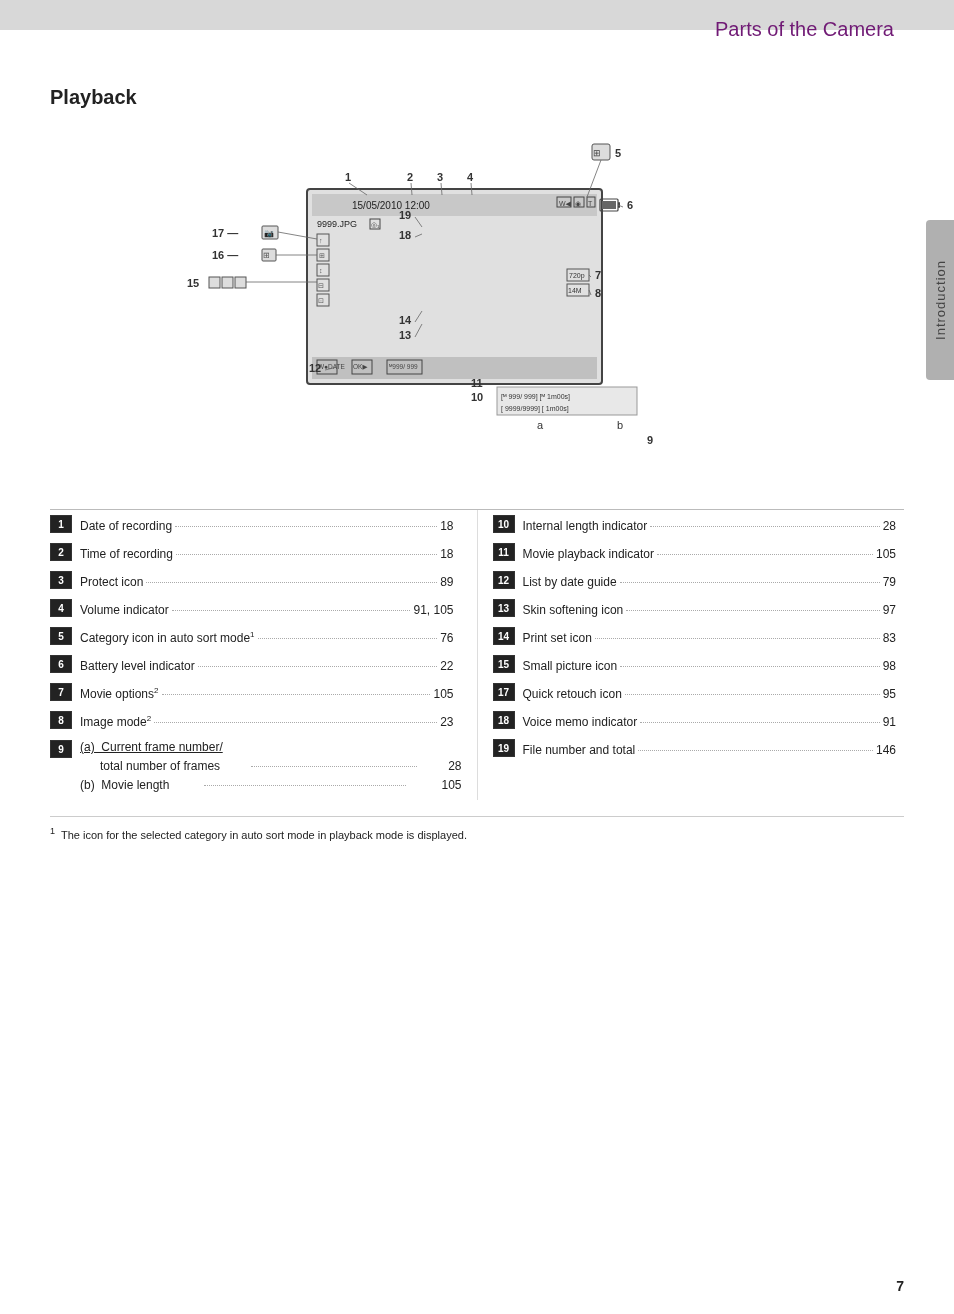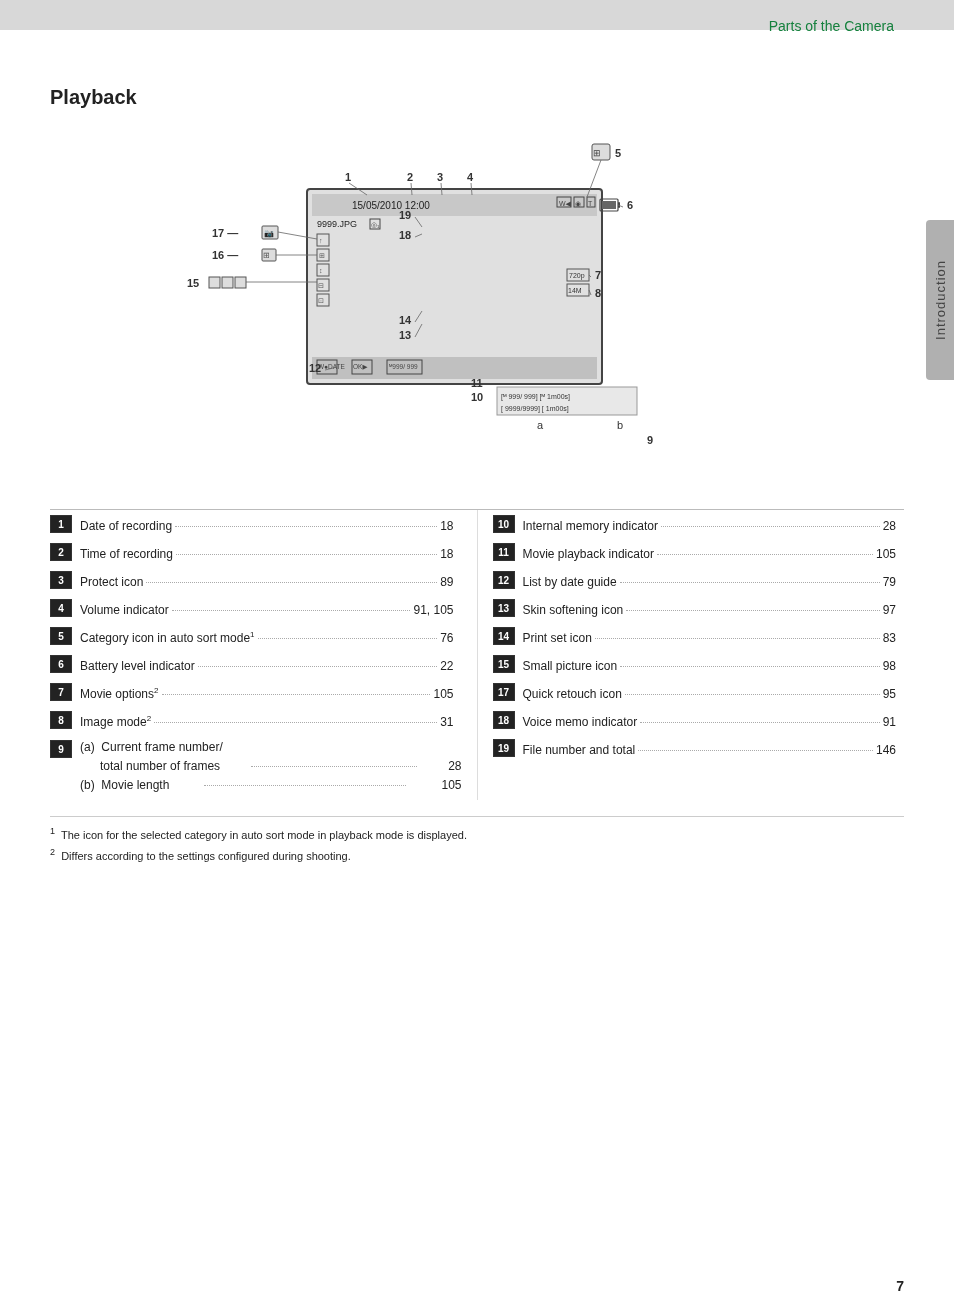--- a/index.html
+++ b/index.html
@@ -28,9 +28,9 @@
       position: absolute;
       top: 18px;
       right: 60px;
-      font-size: 14px;
+      font-size: 20px;
       font-weight: normal;
-      color: #15803d;
+      color: #701a75;
     }
     
     .side-tab {

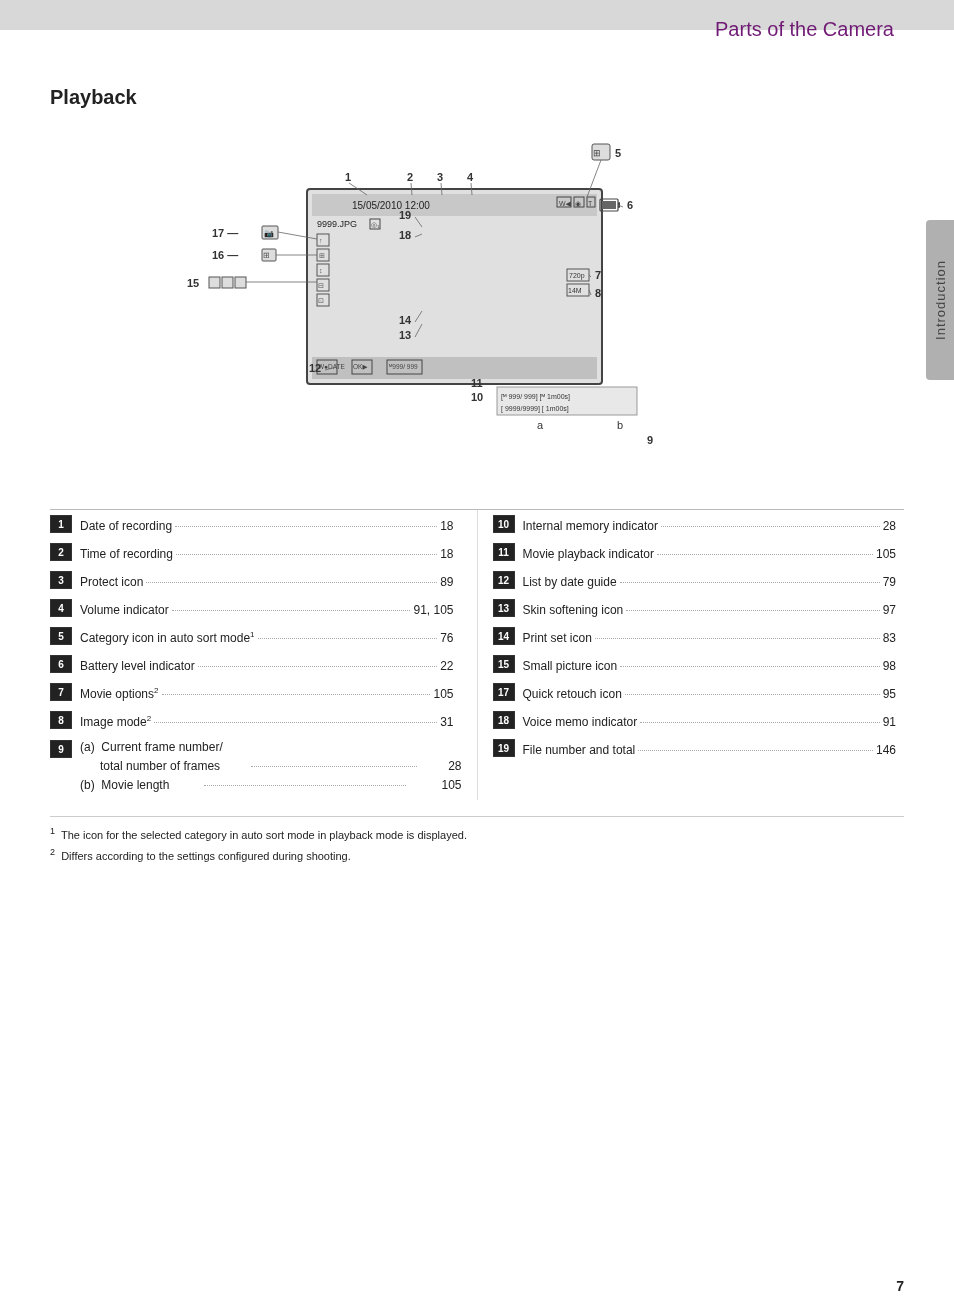--- a/index.html
+++ b/index.html
@@ -371,7 +371,7 @@
         <div class="item-row">
           <div class="item-number">10</div>
           <div class="item-text-content">
-            <span class="item-label">Internal memory indicator </span>
+            <span class="item-label">Internal length indicator </span>
             <span class="item-dots"></span>
             <span class="item-pg">28</span>
           </div>

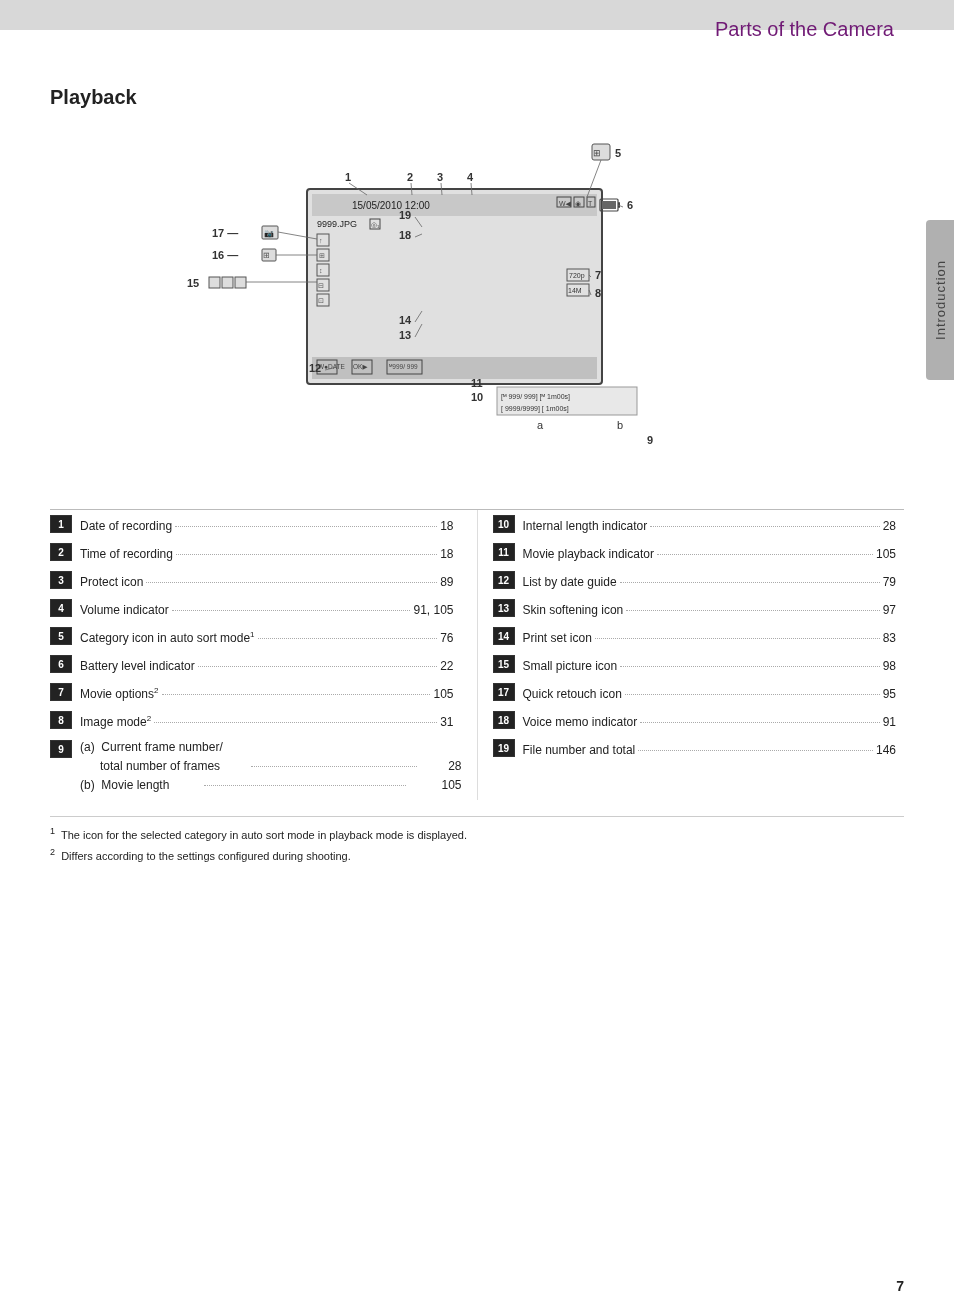--- a/index.html
+++ b/index.html
@@ -341,7 +341,7 @@
           <div class="item-text-content">
             <span class="item-label">Image mode<sup style="font-size:8px;">2</sup> </span>
             <span class="item-dots"></span>
-            <span class="item-pg">31</span>
+            <span class="item-pg">23</span>
           </div>
         </div>
 

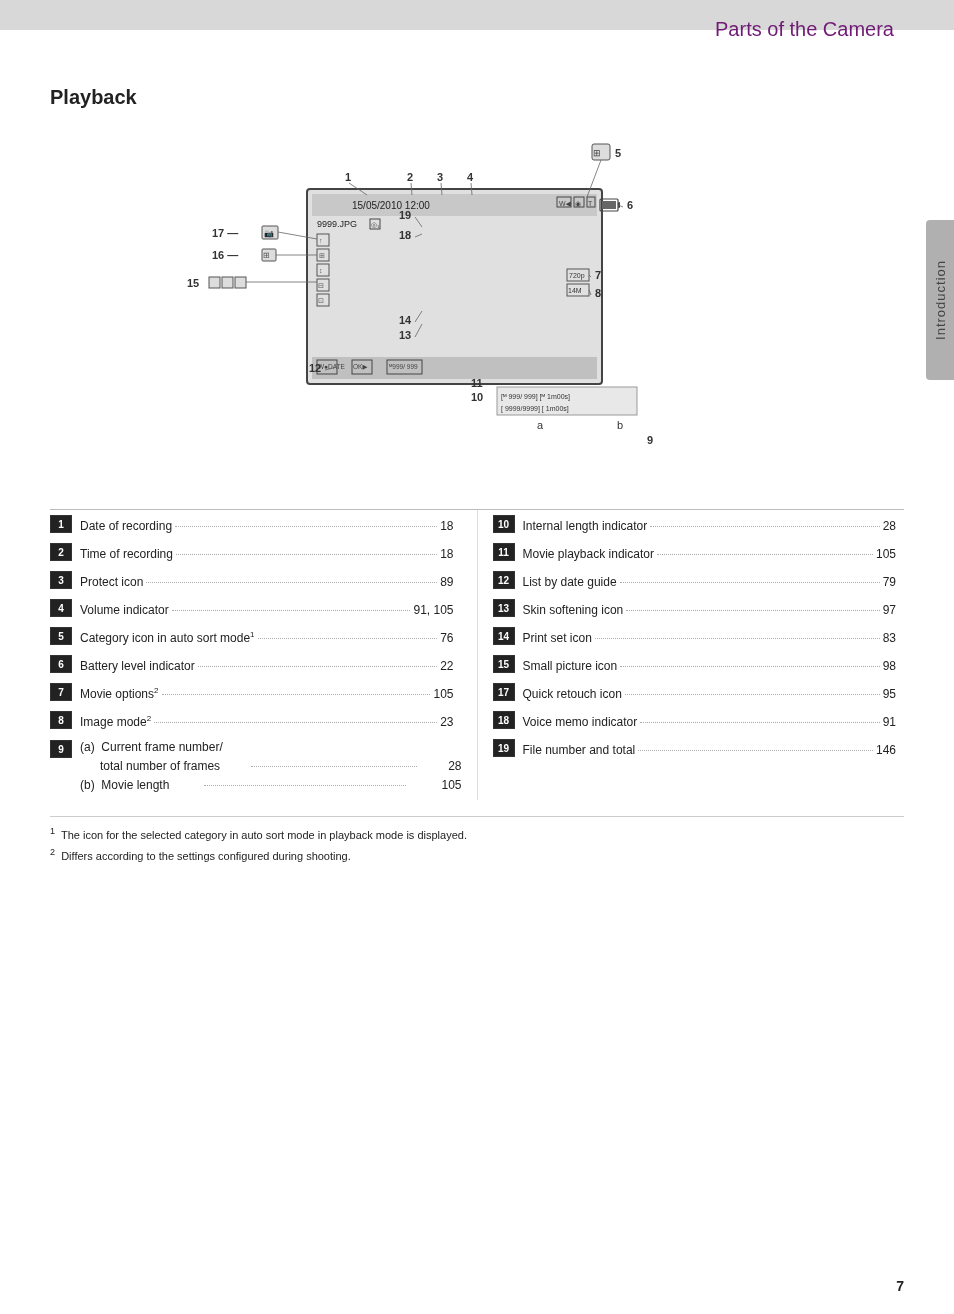--- a/index.html
+++ b/index.html
@@ -348,7 +348,7 @@
         <div style="display:flex; align-items:flex-start; padding: 4px 0;">
           <div class="item-number" style="margin-top:2px;">9</div>
           <div style="font-size:12px; line-height:1.6; flex:1;">
-            <div style="display:flex; align-items:baseline;">
+            <div style="display:flex; align-items:baseline;text-decoration:underline;">
               <span>(a)&nbsp; Current frame number/</span>
             </div>
             <div style="display:flex; align-items:baseline;gap:28px;">

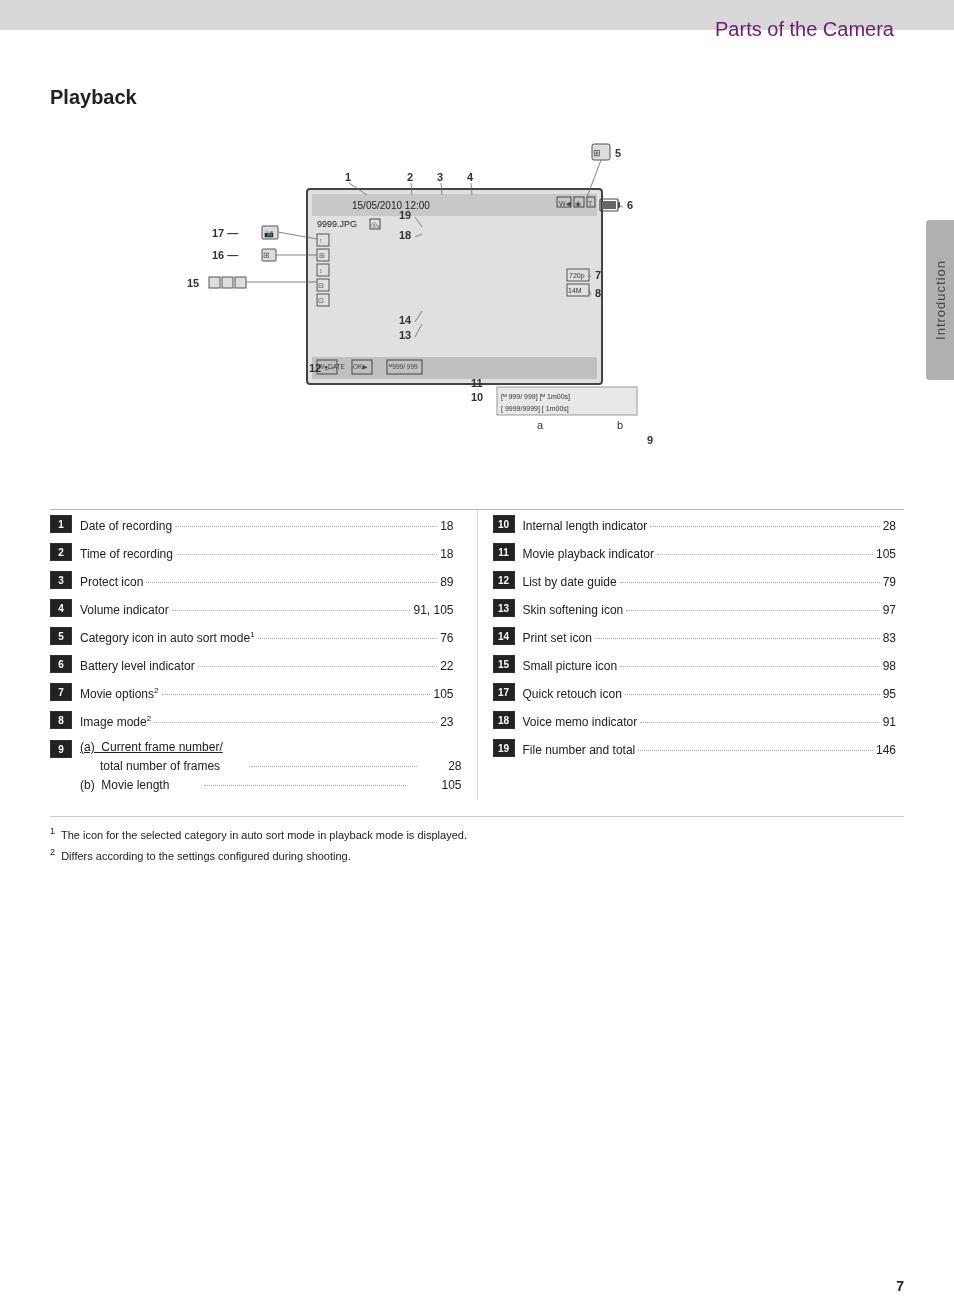--- a/index.html
+++ b/index.html
@@ -457,9 +457,6 @@
       <div class="footnote">
         <sup style="font-size:9px;">1</sup>&nbsp; <span>The icon for the selected category in auto sort mode in playback mode is displayed.</span>
       </div>
-      <div class="footnote">
-        <sup style="font-size:9px;">2</sup>&nbsp; <span>Differs according to the settings configured during shooting.</span>
-      </div>
     </div>
   </div>
 

